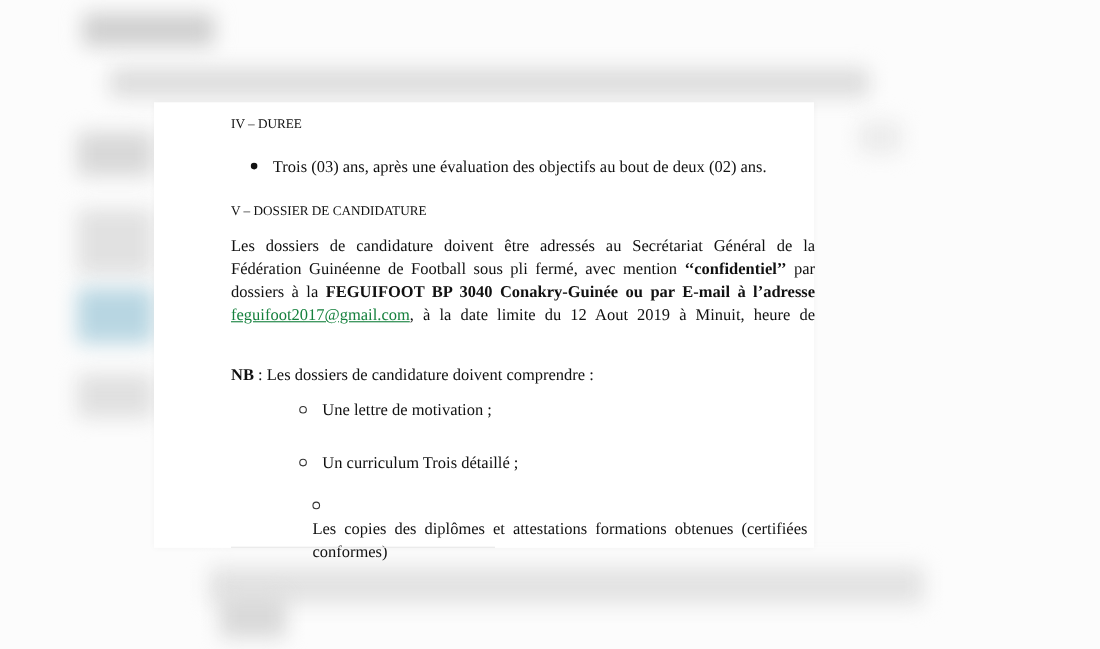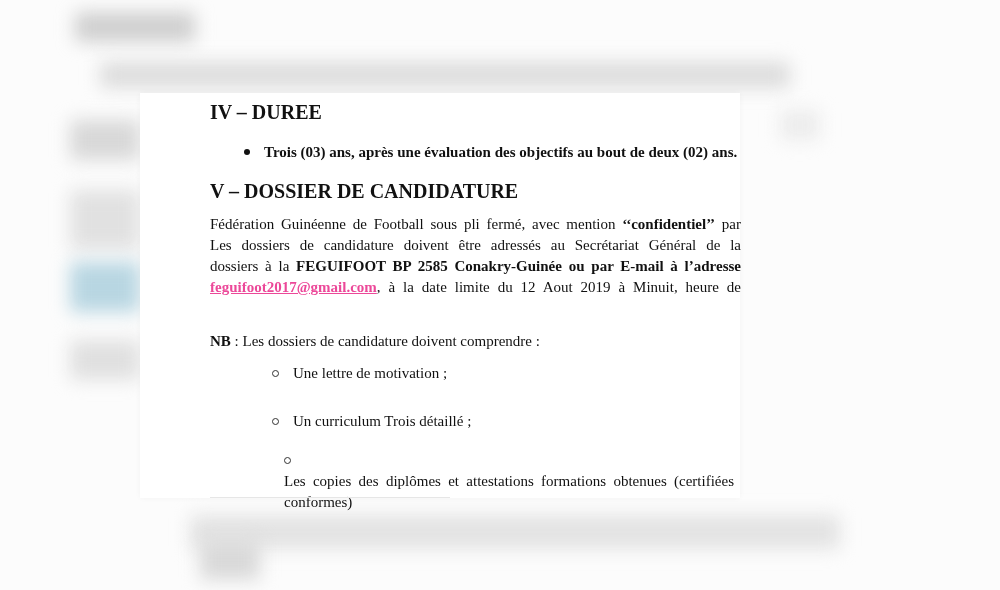--- a/index.html
+++ b/index.html
@@ -27,7 +27,7 @@
       box-shadow: 0 0 6px rgba(0,0,0,0.04);
     }
     .doc { position: absolute; left: 70px; top: 0; width: 520px; color: #111; font-size: 15px; line-height: 21px; }
-    .h { position: absolute; left: 0; font-weight: bold; font-size: 20px; white-space: nowrap; }
+    .h { position: absolute; left: 0; font-weight: normal; font-size: 12px; white-space: nowrap; }
     .h-duree { top: 9px; }
     .h-dossier { top: 88px; }
     .bullet-row { position: absolute; left: 34px; top: 49px; white-space: nowrap; font-weight: bold; }

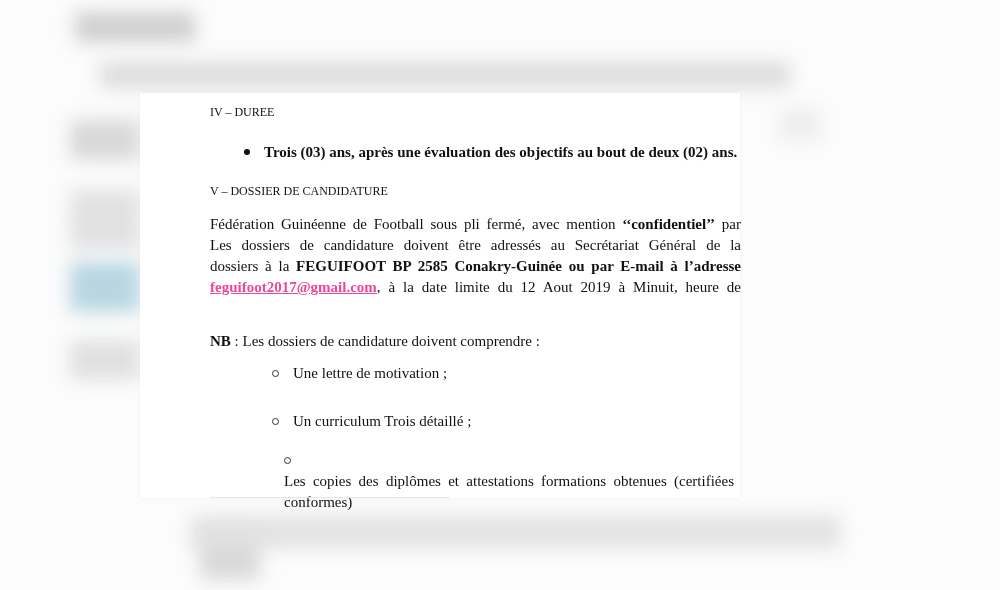--- a/index.html
+++ b/index.html
@@ -30,7 +30,7 @@
     .h { position: absolute; left: 0; font-weight: normal; font-size: 12px; white-space: nowrap; }
     .h-duree { top: 9px; }
     .h-dossier { top: 88px; }
-    .bullet-row { position: absolute; left: 34px; top: 49px; white-space: nowrap; font-weight: bold; }
+    .bullet-row { position: absolute; left: 18px; top: 49px; white-space: nowrap; }
     .bullet-dot { display: inline-block; width: 6px; height: 6px; border-radius: 50%; background: #111; margin-right: 14px; vertical-align: middle; position: relative; top: -2px; }
     .para { position: absolute; left: 0; top: 121px; width: 531px; text-align: justify; }
     .para .line { display: block; text-align: justify; text-align-last: justify; height: 21px; }

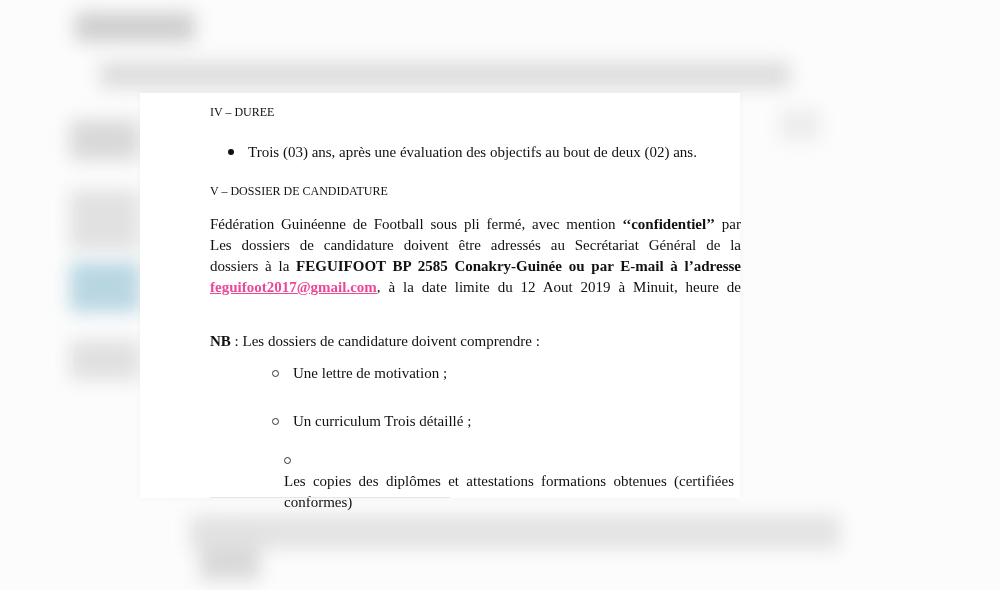--- a/index.html
+++ b/index.html
@@ -70,8 +70,8 @@
     <div class="h h-dossier">V –  DOSSIER DE CANDIDATURE</div>
 
     <div class="para">
+      <span class="line">Les dossiers de candidature doivent être adressés au Secrétariat Général de la</span>
       <span class="line"><span>Fédération Guinéenne de Football sous pli fermé, avec mention </span><b>‘‘confidentiel’’</b><span> par</span></span>
-      <span class="line">Les dossiers de candidature doivent être adressés au Secrétariat Général de la</span>
       <span class="line"><span>dossiers à la </span><b>FEGUIFOOT BP 2585 Conakry-Guinée ou par E-mail à l’adresse</b></span>
       <span class="line"><a class="email">feguifoot2017@gmail.com</a><span>, à la date limite du 12 Aout 2019 à Minuit, heure de</span></span>
     </div>

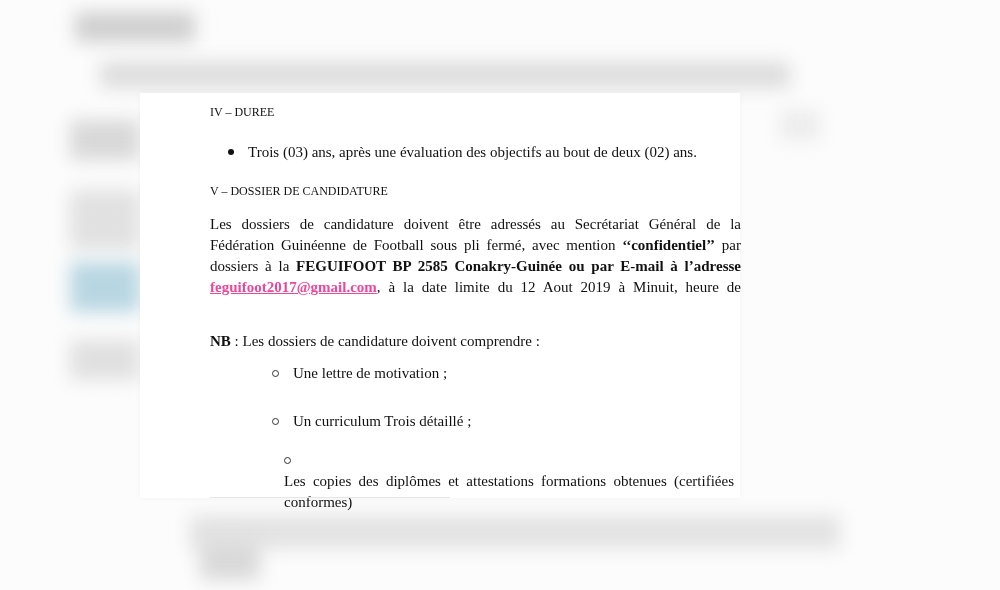--- a/index.html
+++ b/index.html
@@ -72,7 +72,7 @@
     <div class="para">
       <span class="line">Les dossiers de candidature doivent être adressés au Secrétariat Général de la</span>
       <span class="line"><span>Fédération Guinéenne de Football sous pli fermé, avec mention </span><b>‘‘confidentiel’’</b><span> par</span></span>
-      <span class="line"><span>dossiers à la </span><b>FEGUIFOOT BP 2585 Conakry-Guinée ou par E-mail à l’adresse</b></span>
+      <span class="line"><span>dossiers à la </span><b>FEGUIFOOT BP 3040 Conakry-Guinée ou par E-mail à l’adresse</b></span>
       <span class="line"><a class="email">feguifoot2017@gmail.com</a><span>, à la date limite du 12 Aout 2019 à Minuit, heure de</span></span>
     </div>
 

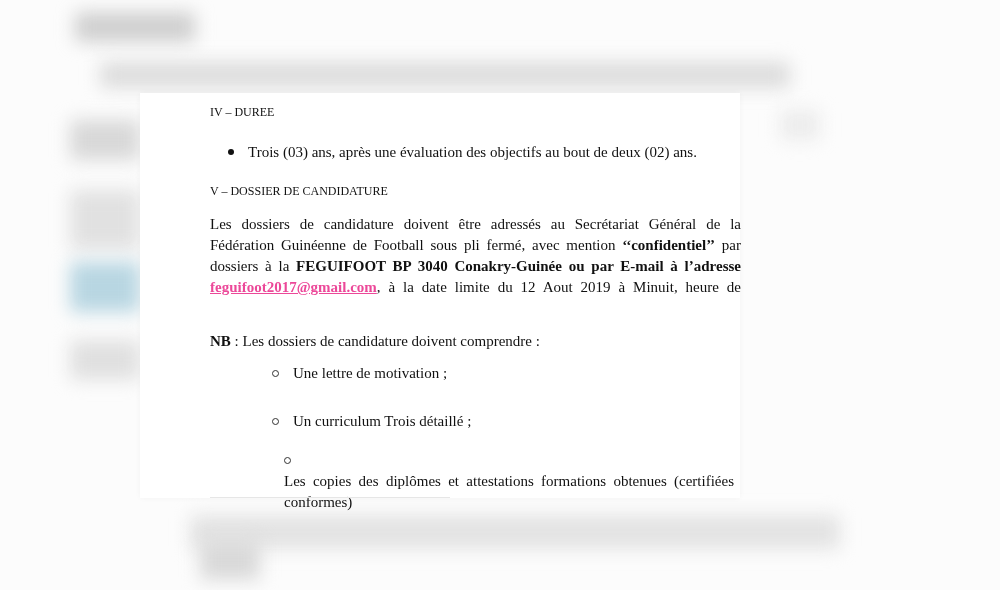--- a/index.html
+++ b/index.html
@@ -35,7 +35,7 @@
     .para { position: absolute; left: 0; top: 121px; width: 531px; text-align: justify; }
     .para .line { display: block; text-align: justify; text-align-last: justify; height: 21px; }
     .para .line.last { text-align-last: left; }
-    .email { color: #ec4899; text-decoration: underline; font-weight: bold; }
+    .email { color: #15803d; text-decoration: underline; font-weight: normal; }
     .nb { position: absolute; left: 0; top: 238px; white-space: nowrap; }
     .sub { position: absolute; left: 62px; white-space: nowrap; }
     .sub .circ { display: inline-block; width: 5px; height: 5px; border: 1px solid #333; border-radius: 50%; margin-right: 14px; vertical-align: middle; position: relative; top: -1px; }

